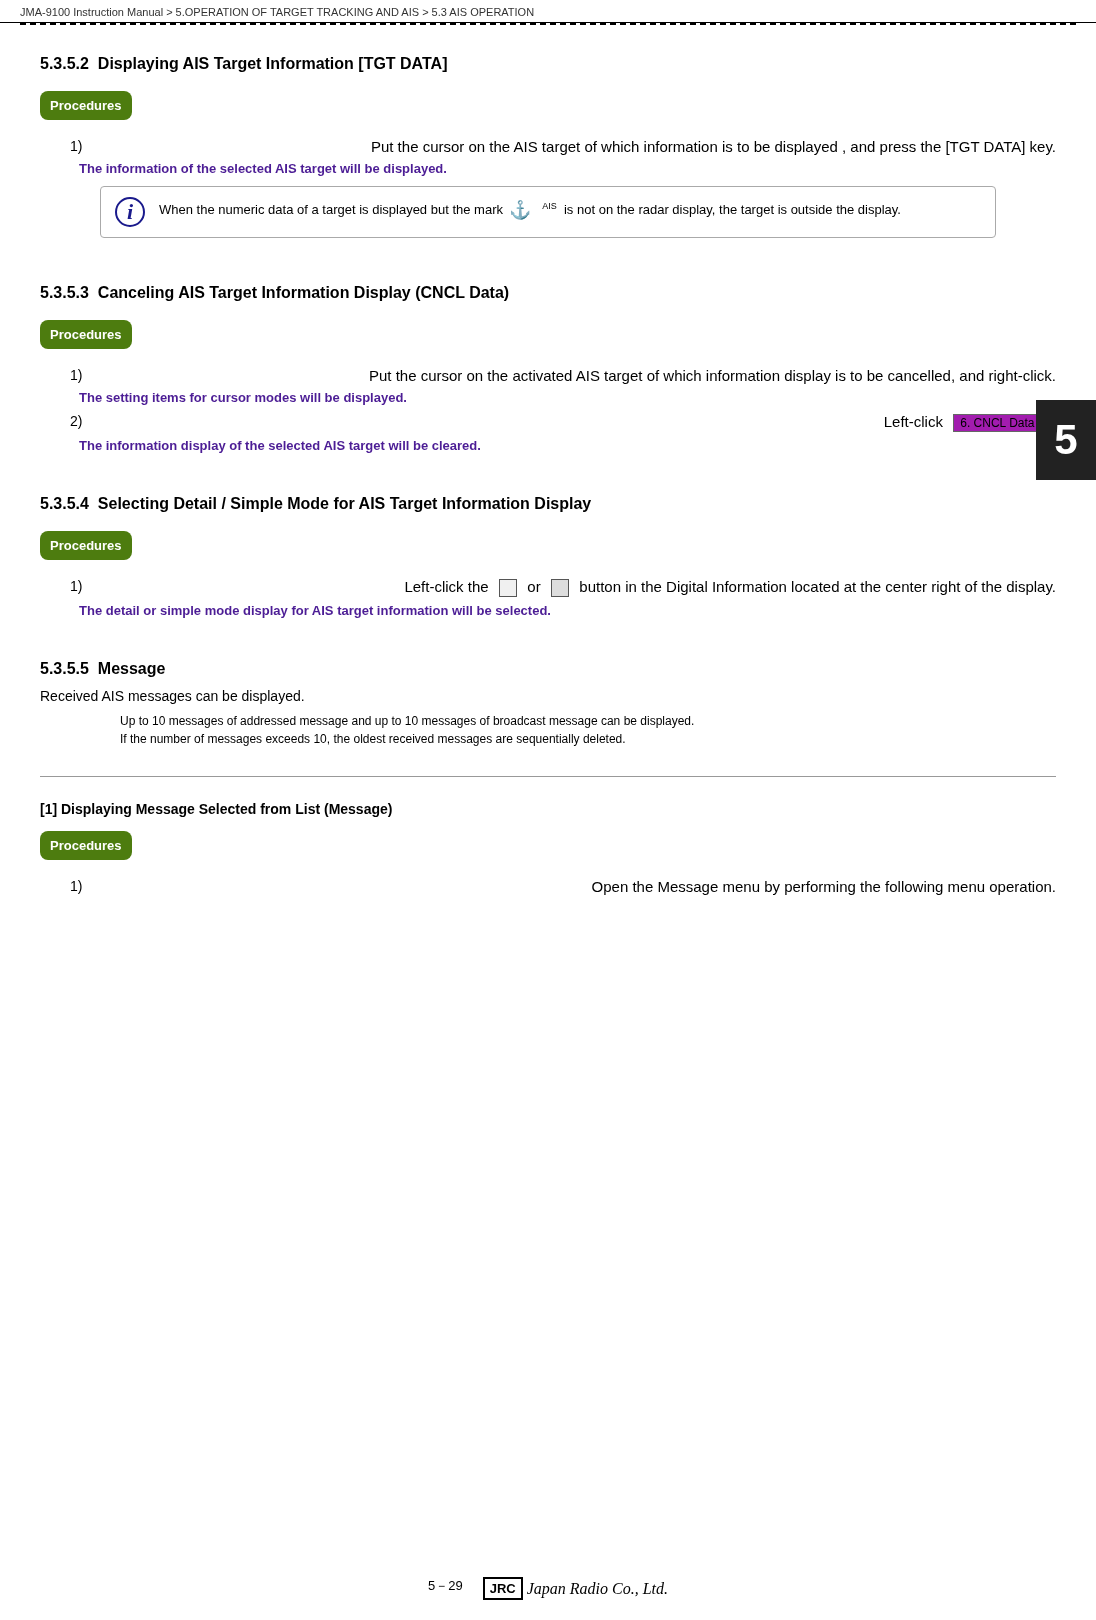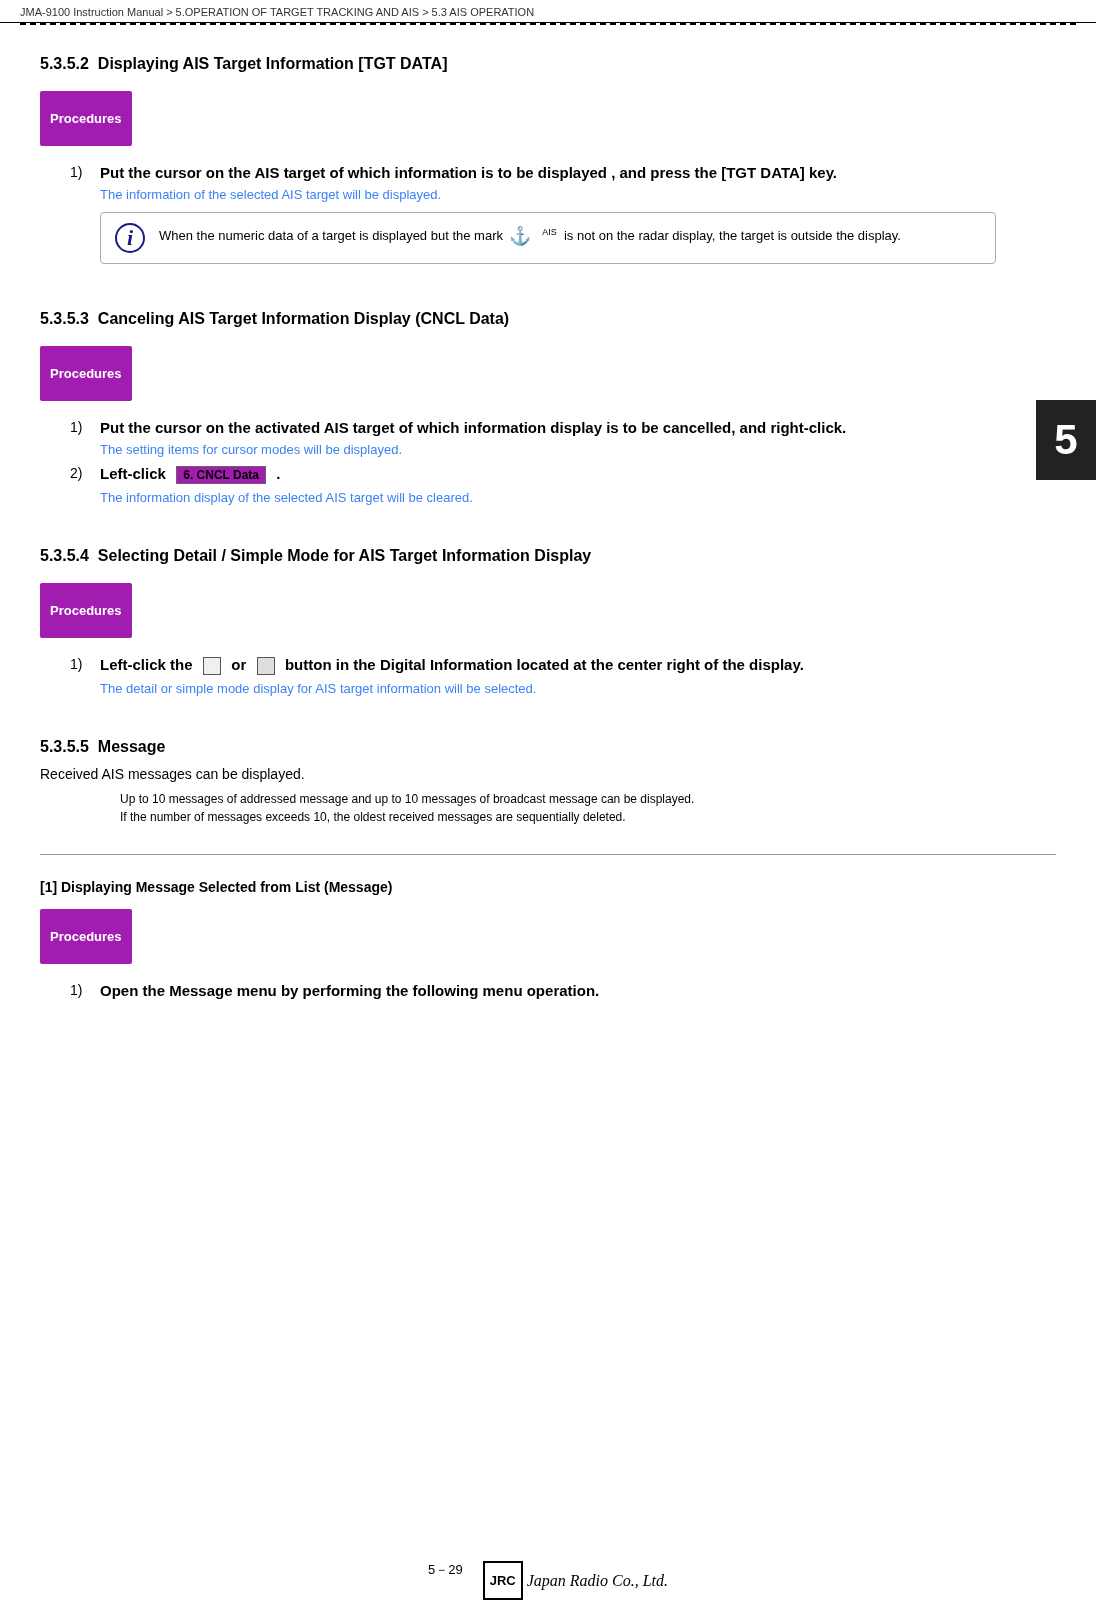--- a/index.html
+++ b/index.html
@@ -38,13 +38,13 @@
 
     .procedures-badge {
       display: inline-block;
-      background-color: #a21caf;
+      background-color: #4d7c0f;
       color: #fff;
       font-size: 13px;
       font-weight: bold;
-      padding: 20px 10px;
+      padding: 7px 10px;
       margin: 8px 0 10px 0;
-      border-radius: 2px;
+      border-radius: 8px;
     }
 
     .step {

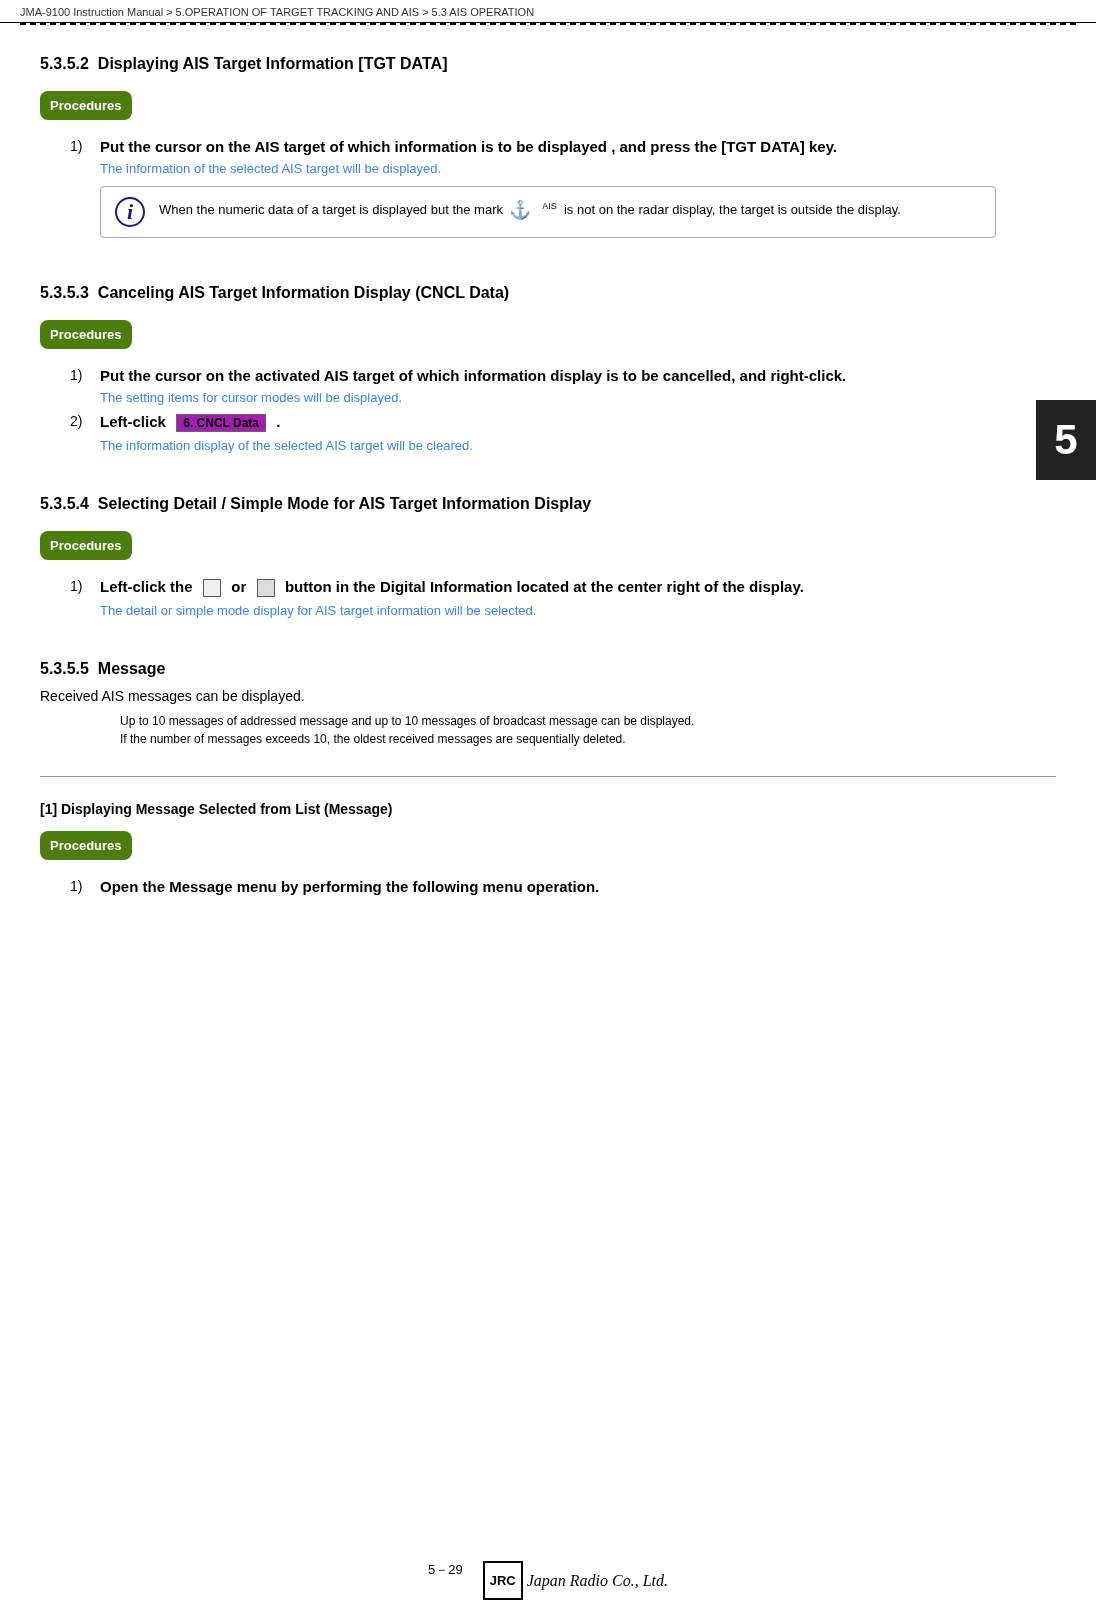--- a/index.html
+++ b/index.html
@@ -61,8 +61,9 @@
 
     .step-text {
       font-size: 15px;
-      font-weight: bold;
+      font-weight: normal;
       flex: 1;
+      text-align: right;
     }
 
     .step-desc {

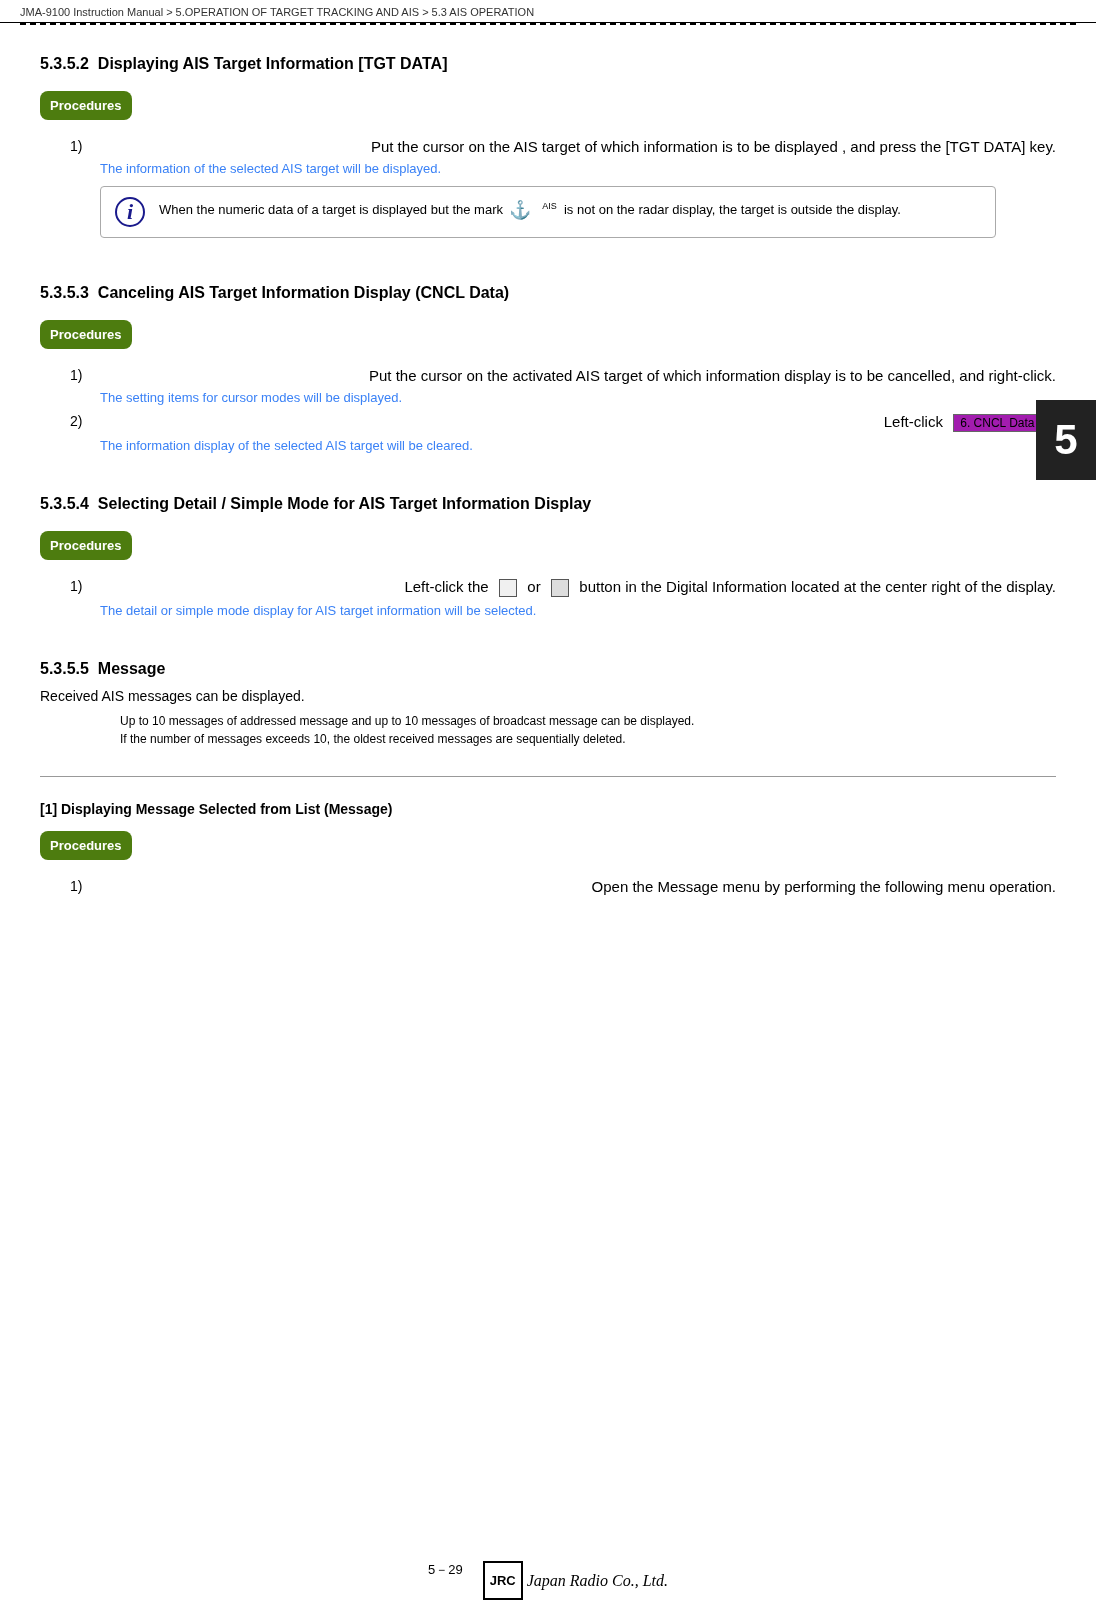--- a/index.html
+++ b/index.html
@@ -68,9 +68,9 @@
 
     .step-desc {
       font-size: 13px;
-      font-weight: normal;
-      margin: 6px 0 6px 60px;
-      color: #3b82f6;
+      font-weight: bold;
+      margin: 6px 0 6px 39px;
+      color: #4c1d95;
     }
 
     .info-box {

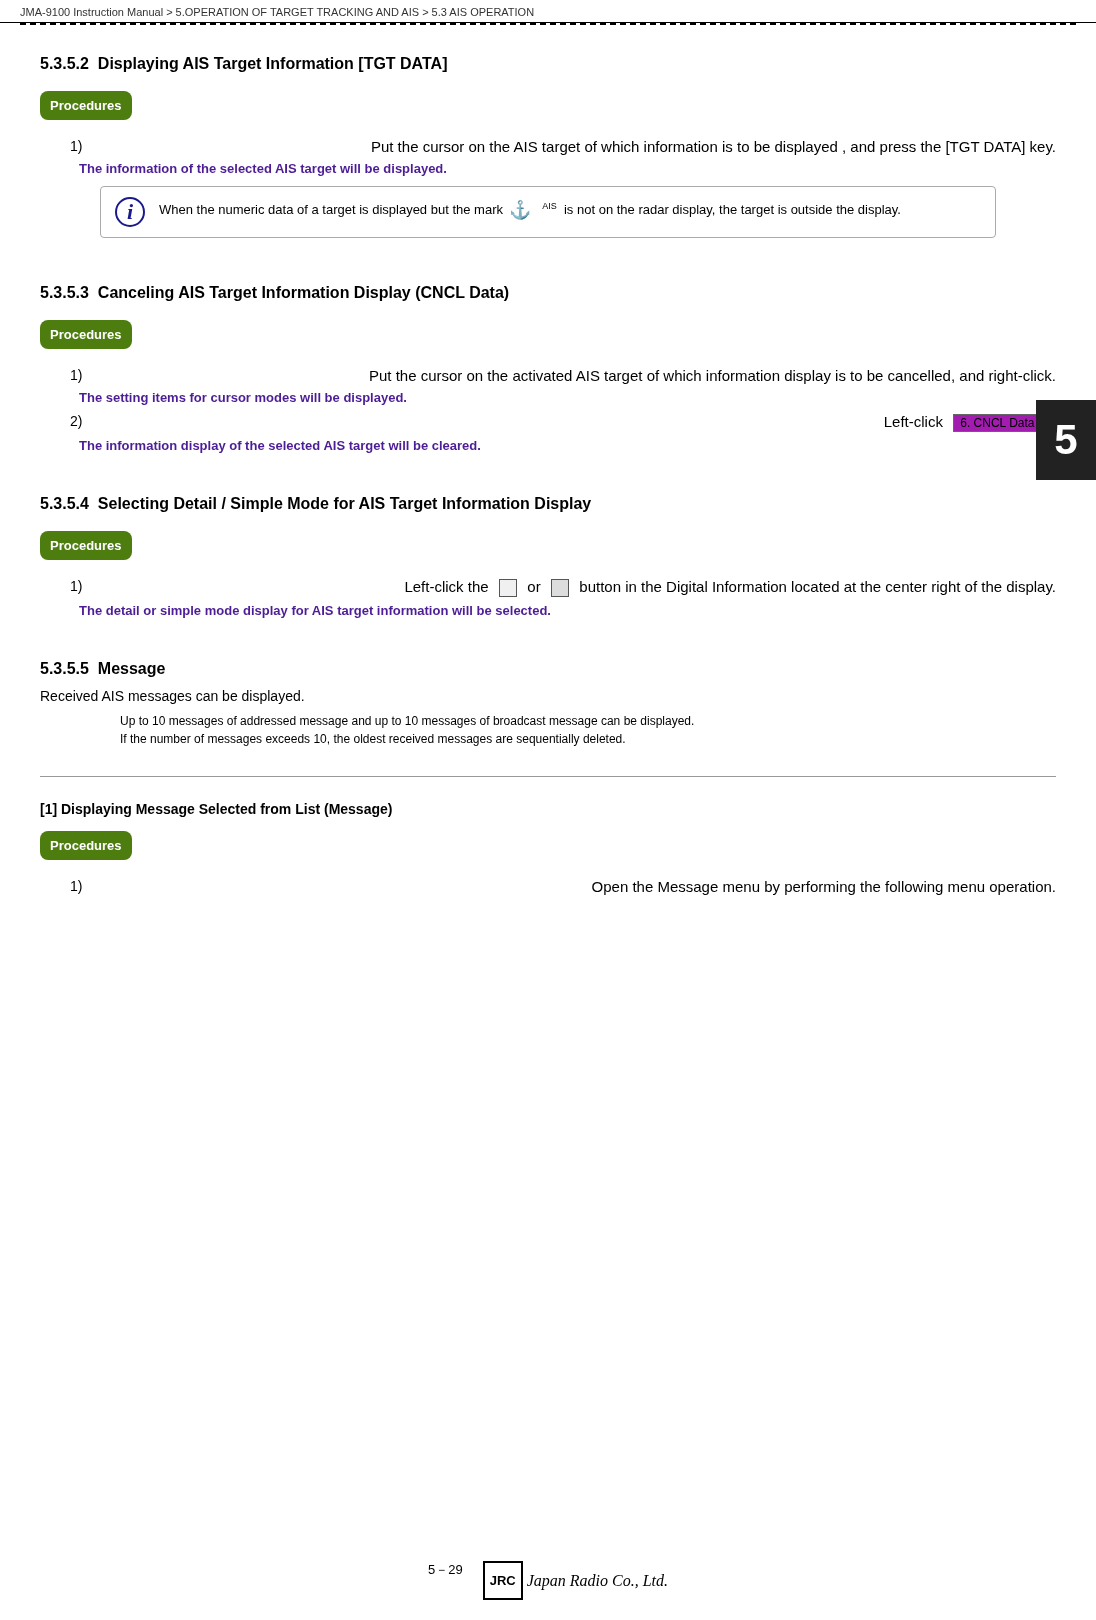--- a/index.html
+++ b/index.html
@@ -174,7 +174,7 @@
 
     .jrc-box {
       border: 2px solid #000;
-      padding: 10px 5px;
+      padding: 2px 5px;
       font-size: 13px;
       font-weight: bold;
     }

